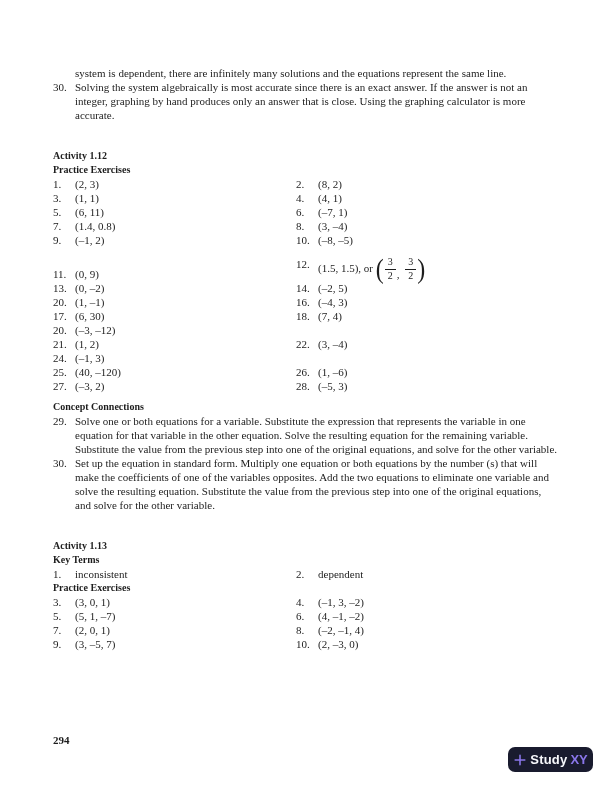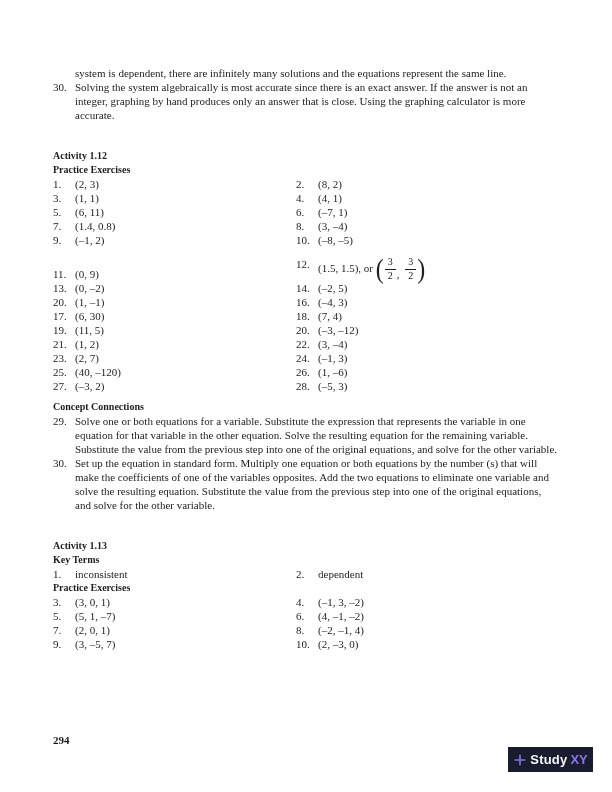--- a/index.html
+++ b/index.html
@@ -172,10 +172,6 @@
           </div>
         </div>
         <div class="ex-row">
-          <div class="ex-cell left">
-            <span class="ex-num">19.</span>
-            <span class="ex-val">(11, 5)</span>
-          </div>
           <div class="ex-cell right">
             <span class="ex-num">20.</span>
             <span class="ex-val">(–3, –12)</span>

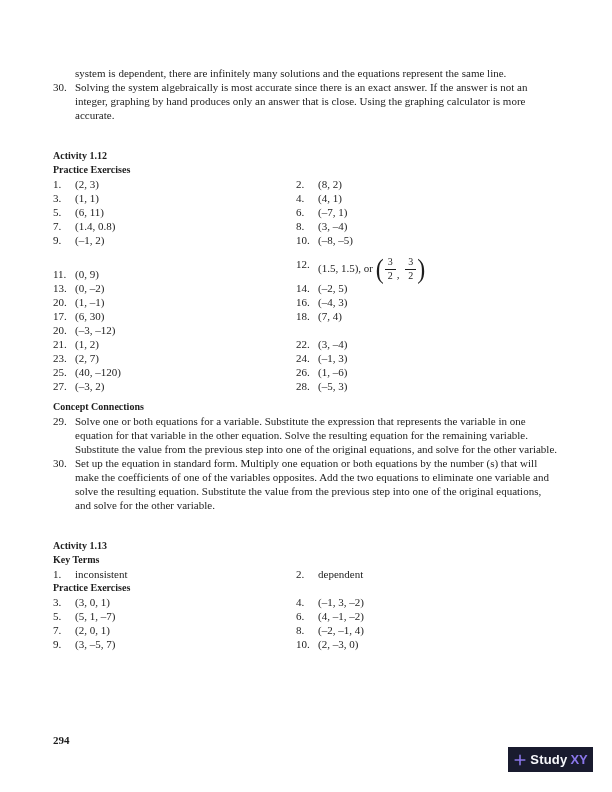--- a/index.html
+++ b/index.html
@@ -188,10 +188,6 @@
           </div>
         </div>
         <div class="ex-row">
-          <div class="ex-cell left">
-            <span class="ex-num">23.</span>
-            <span class="ex-val">(2, 7)</span>
-          </div>
           <div class="ex-cell right">
             <span class="ex-num">24.</span>
             <span class="ex-val">(–1, 3)</span>

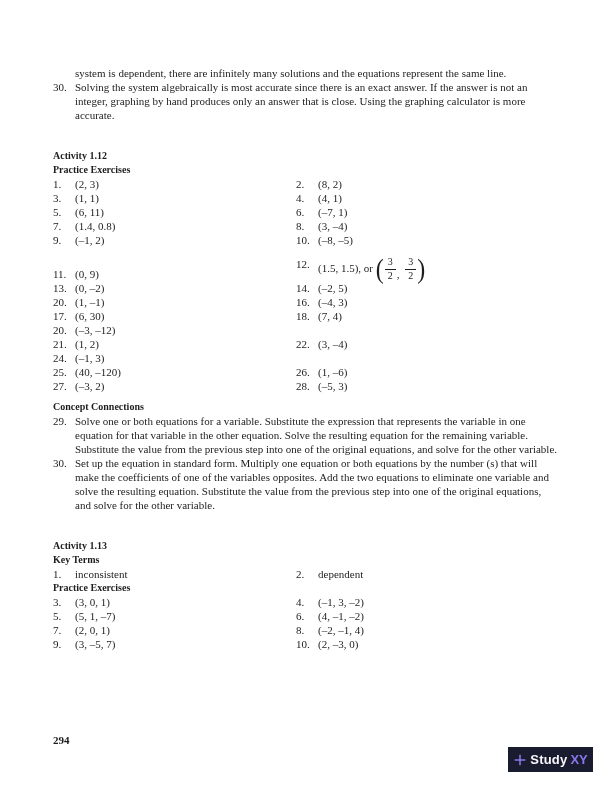--- a/index.html
+++ b/index.html
@@ -39,7 +39,7 @@
 
   .brand {
     position:absolute; left:508px; top:747px; width:85px; height:25px;
-    background:#191b2e; border-radius:0;
+    background:#191b2e; border-radius:7px;
     display:flex; align-items:center; justify-content:center; gap:3px;
     font-family:"Liberation Sans","DejaVu Sans",sans-serif;
     font-weight:bold; font-size:13px; line-height:1;

